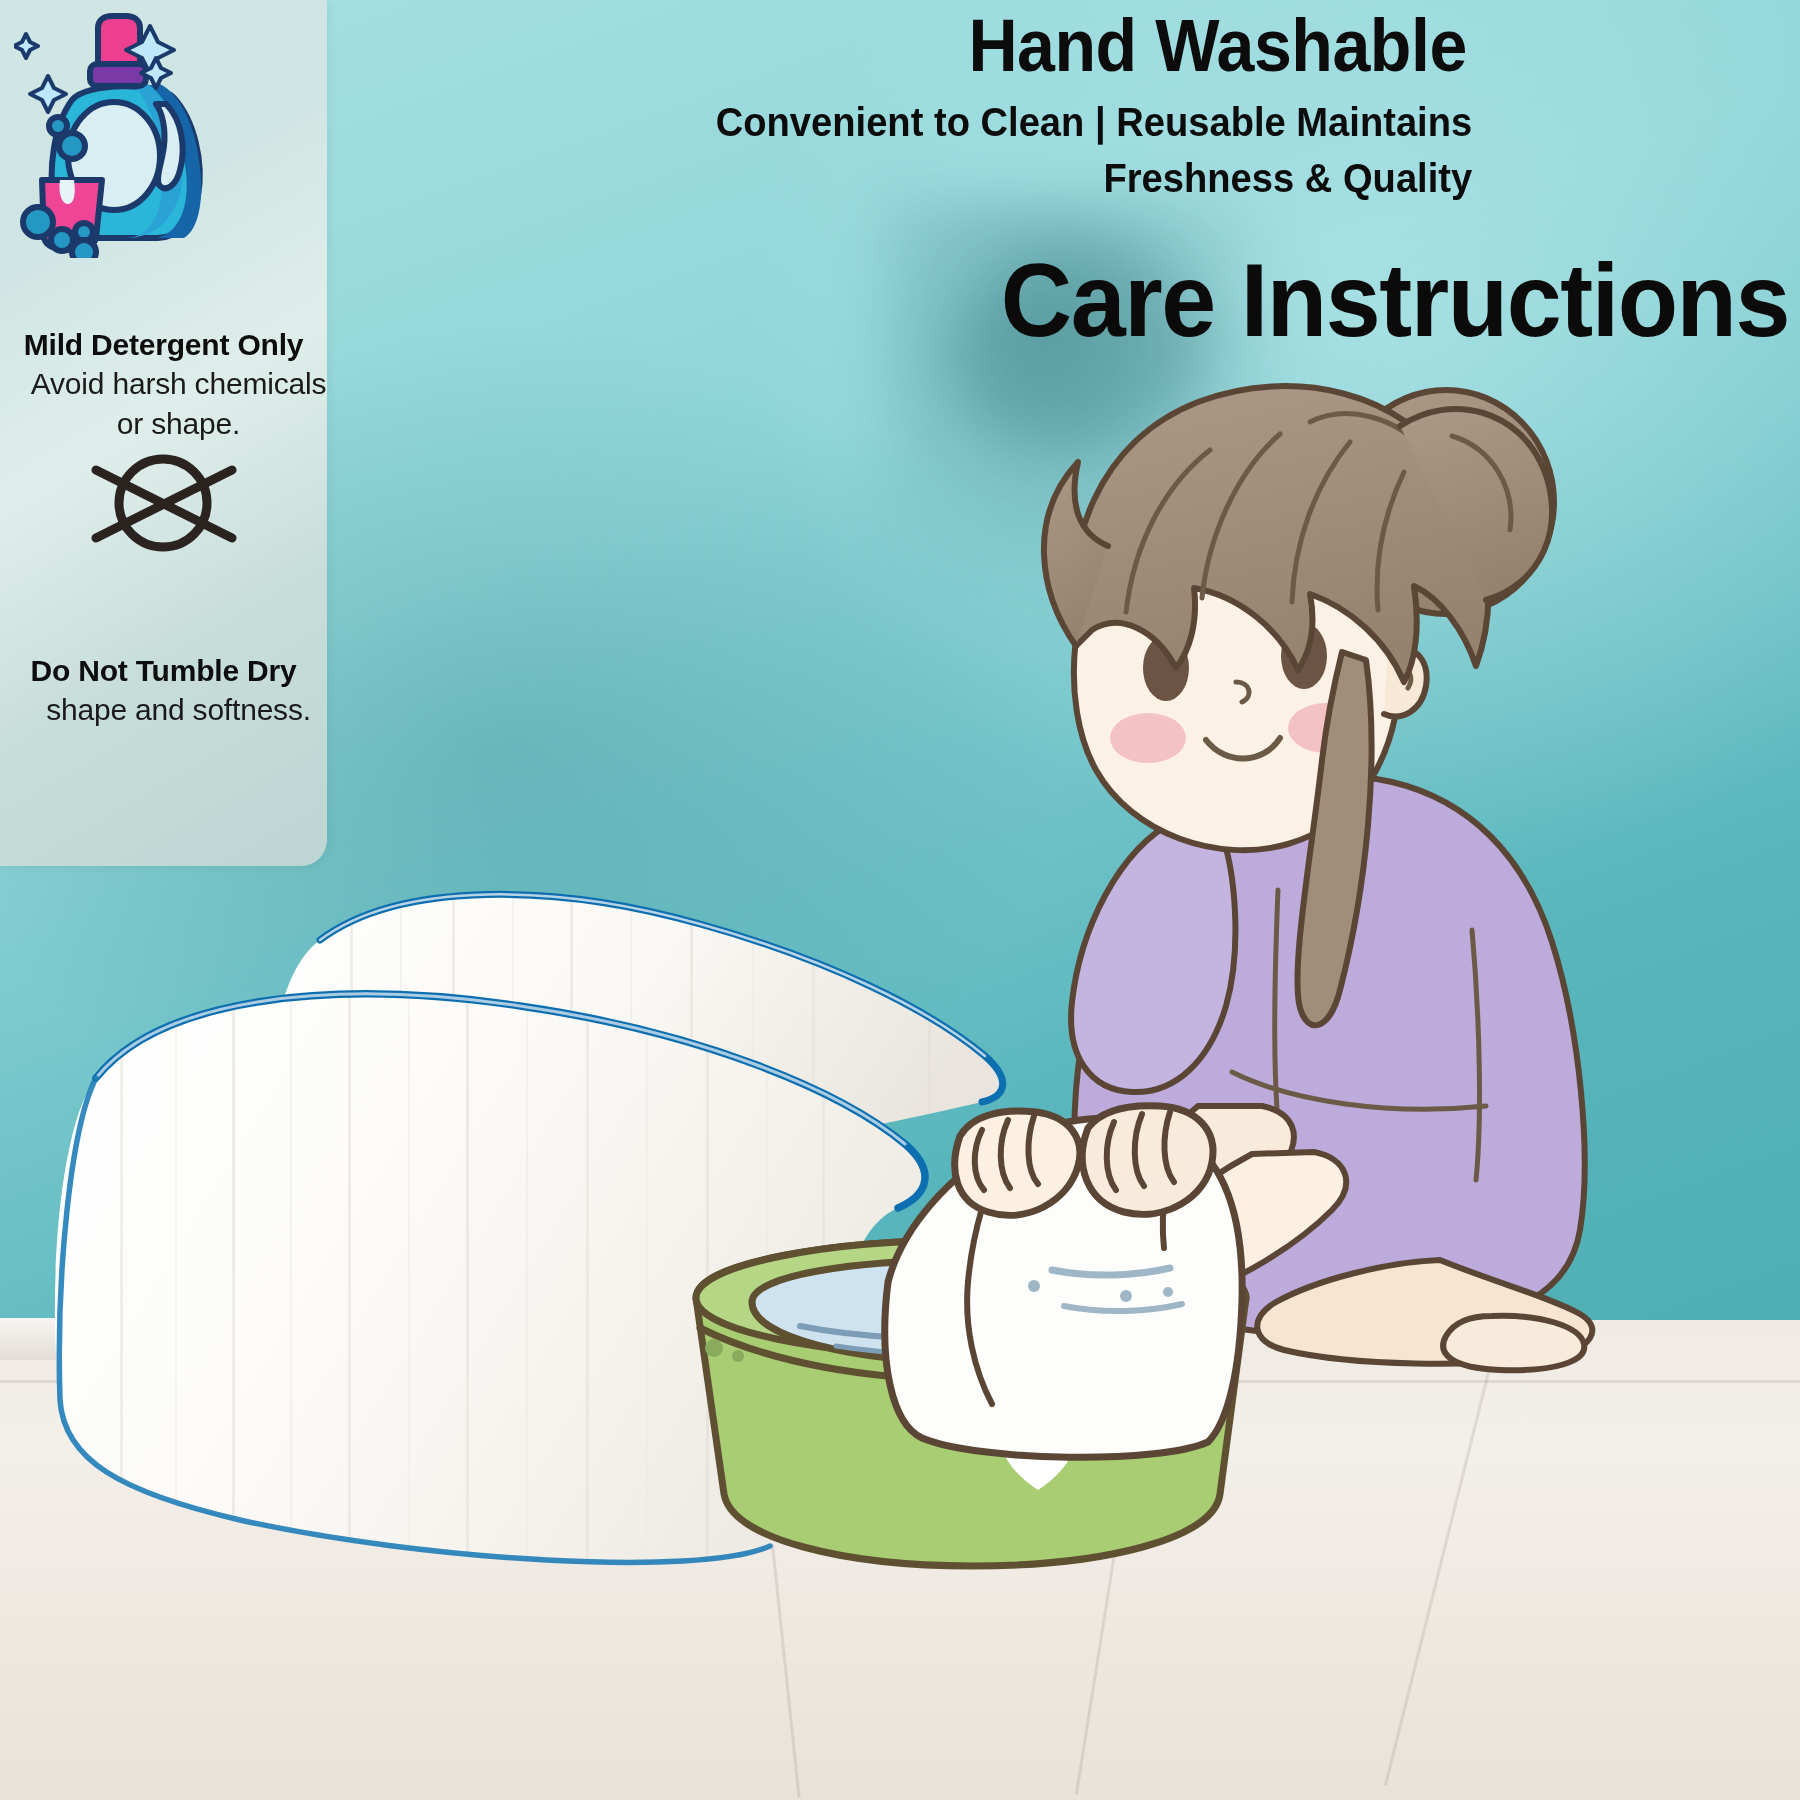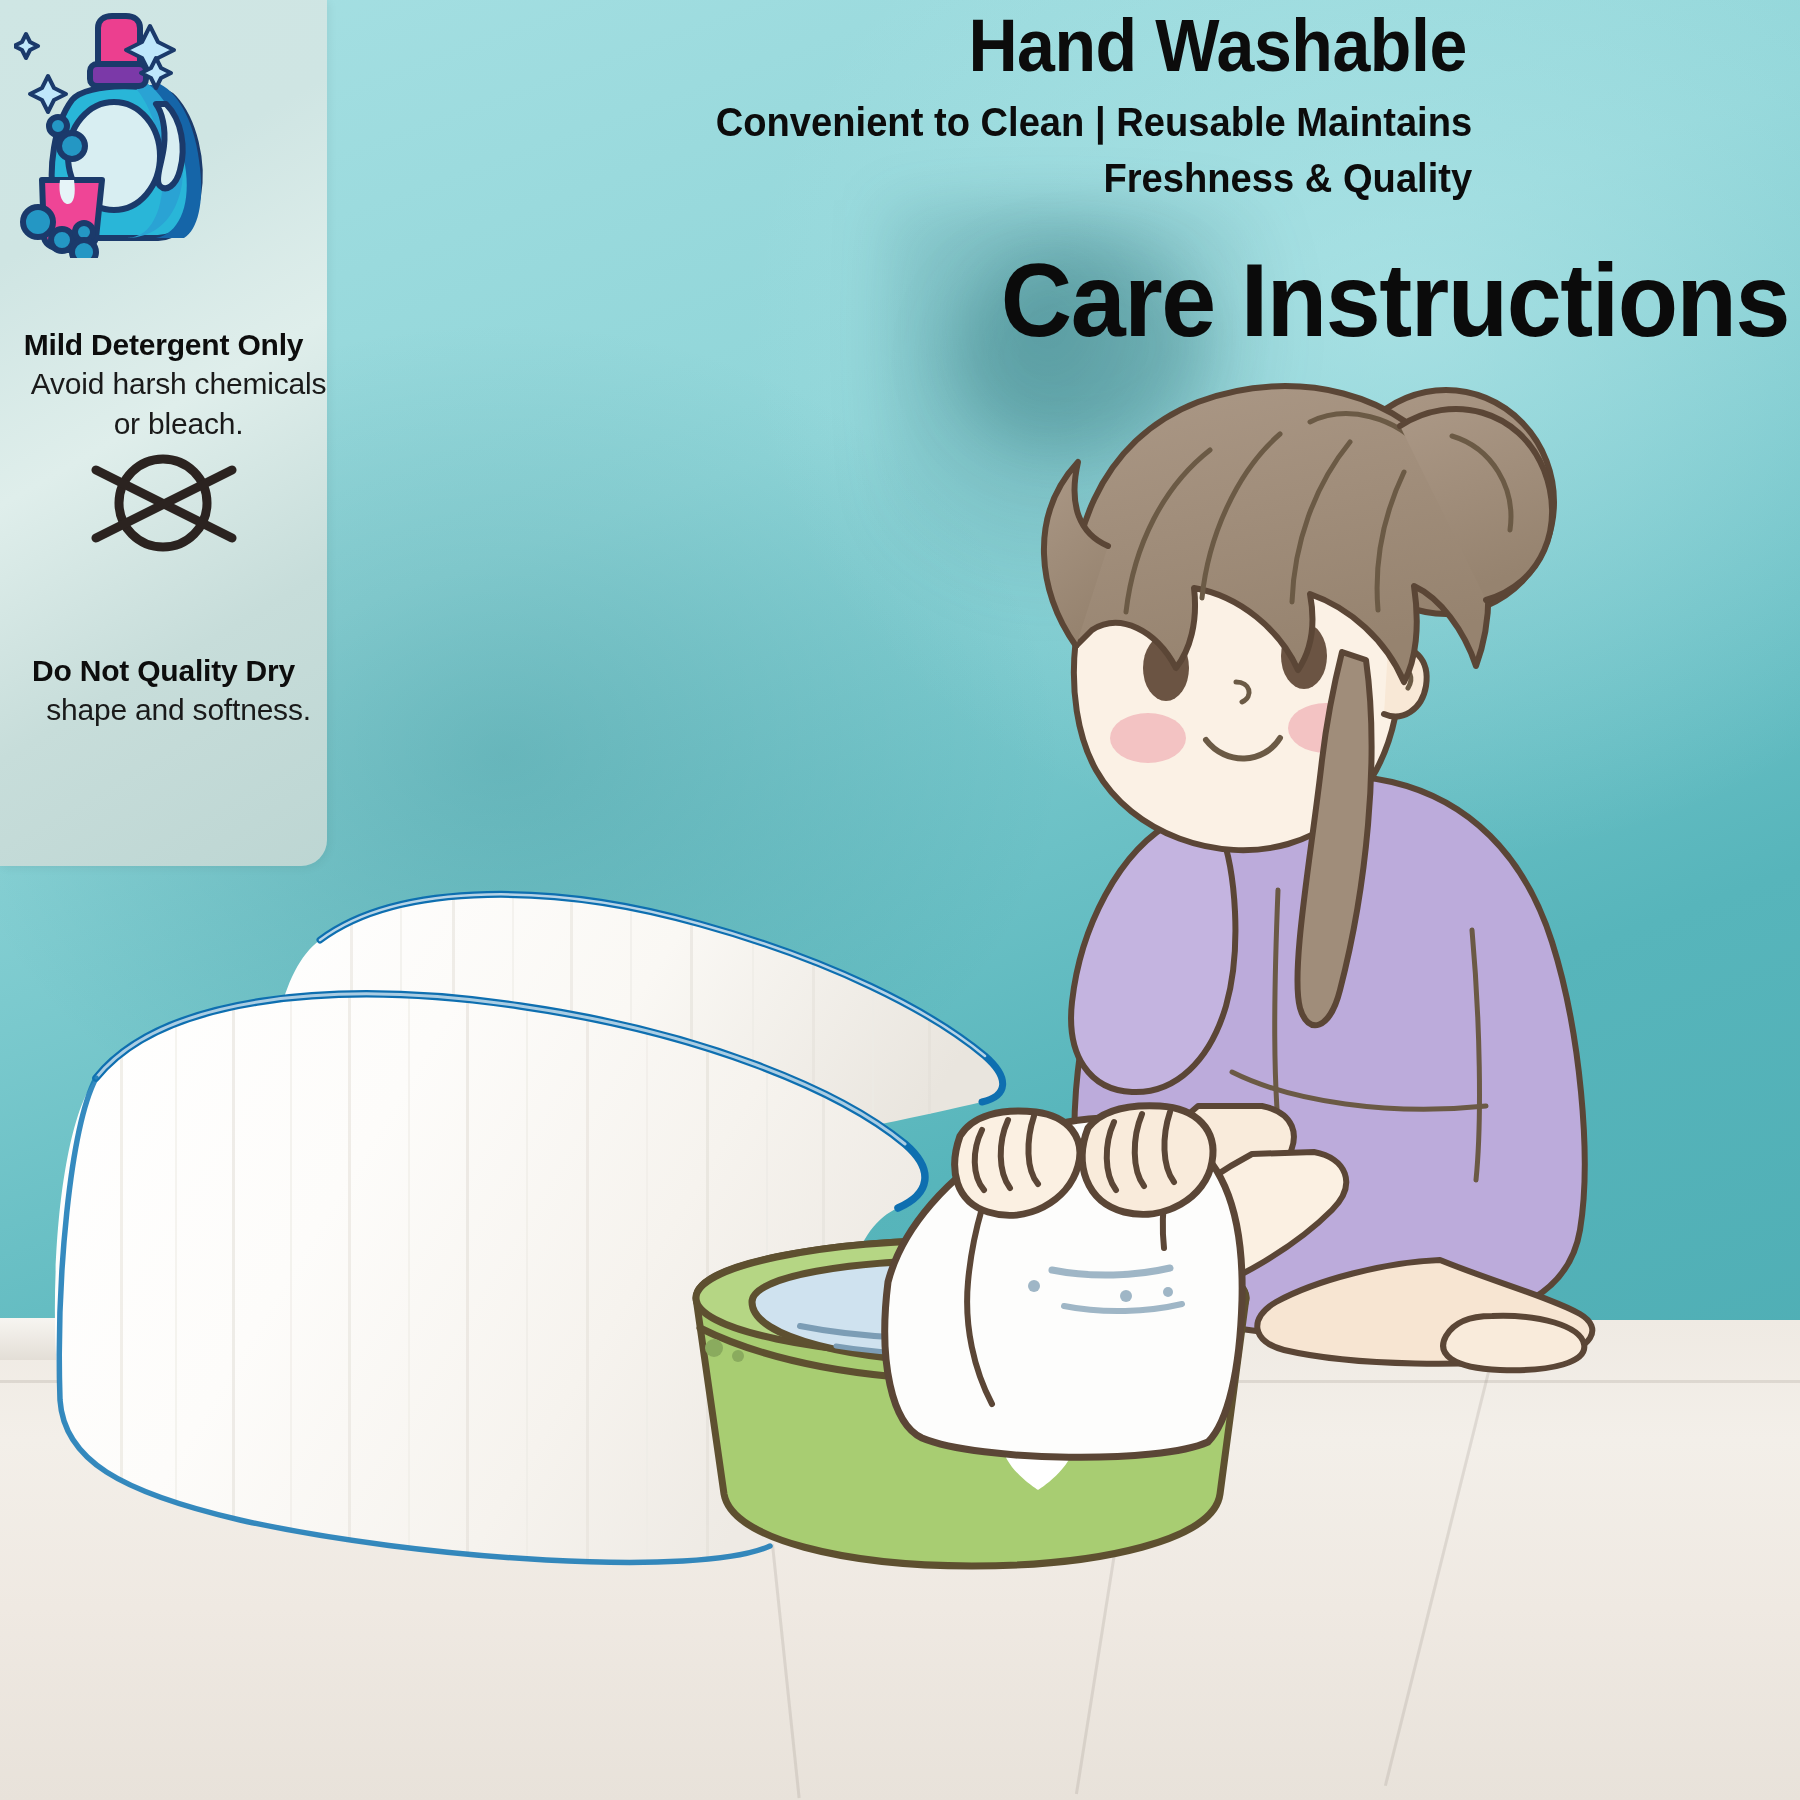--- a/index.html
+++ b/index.html
@@ -379,7 +379,7 @@
       <div class="card-text blk1">
         <div class="ct-title">Mild Detergent Only</div>
         <div class="ct-body">Avoid harsh chemicals</div>
-        <div class="ct-body">or bleach.</div>
+        <div class="ct-body">or shape.</div>
       </div>
 
       <svg class="dry-symbol" viewBox="0 0 190 110">

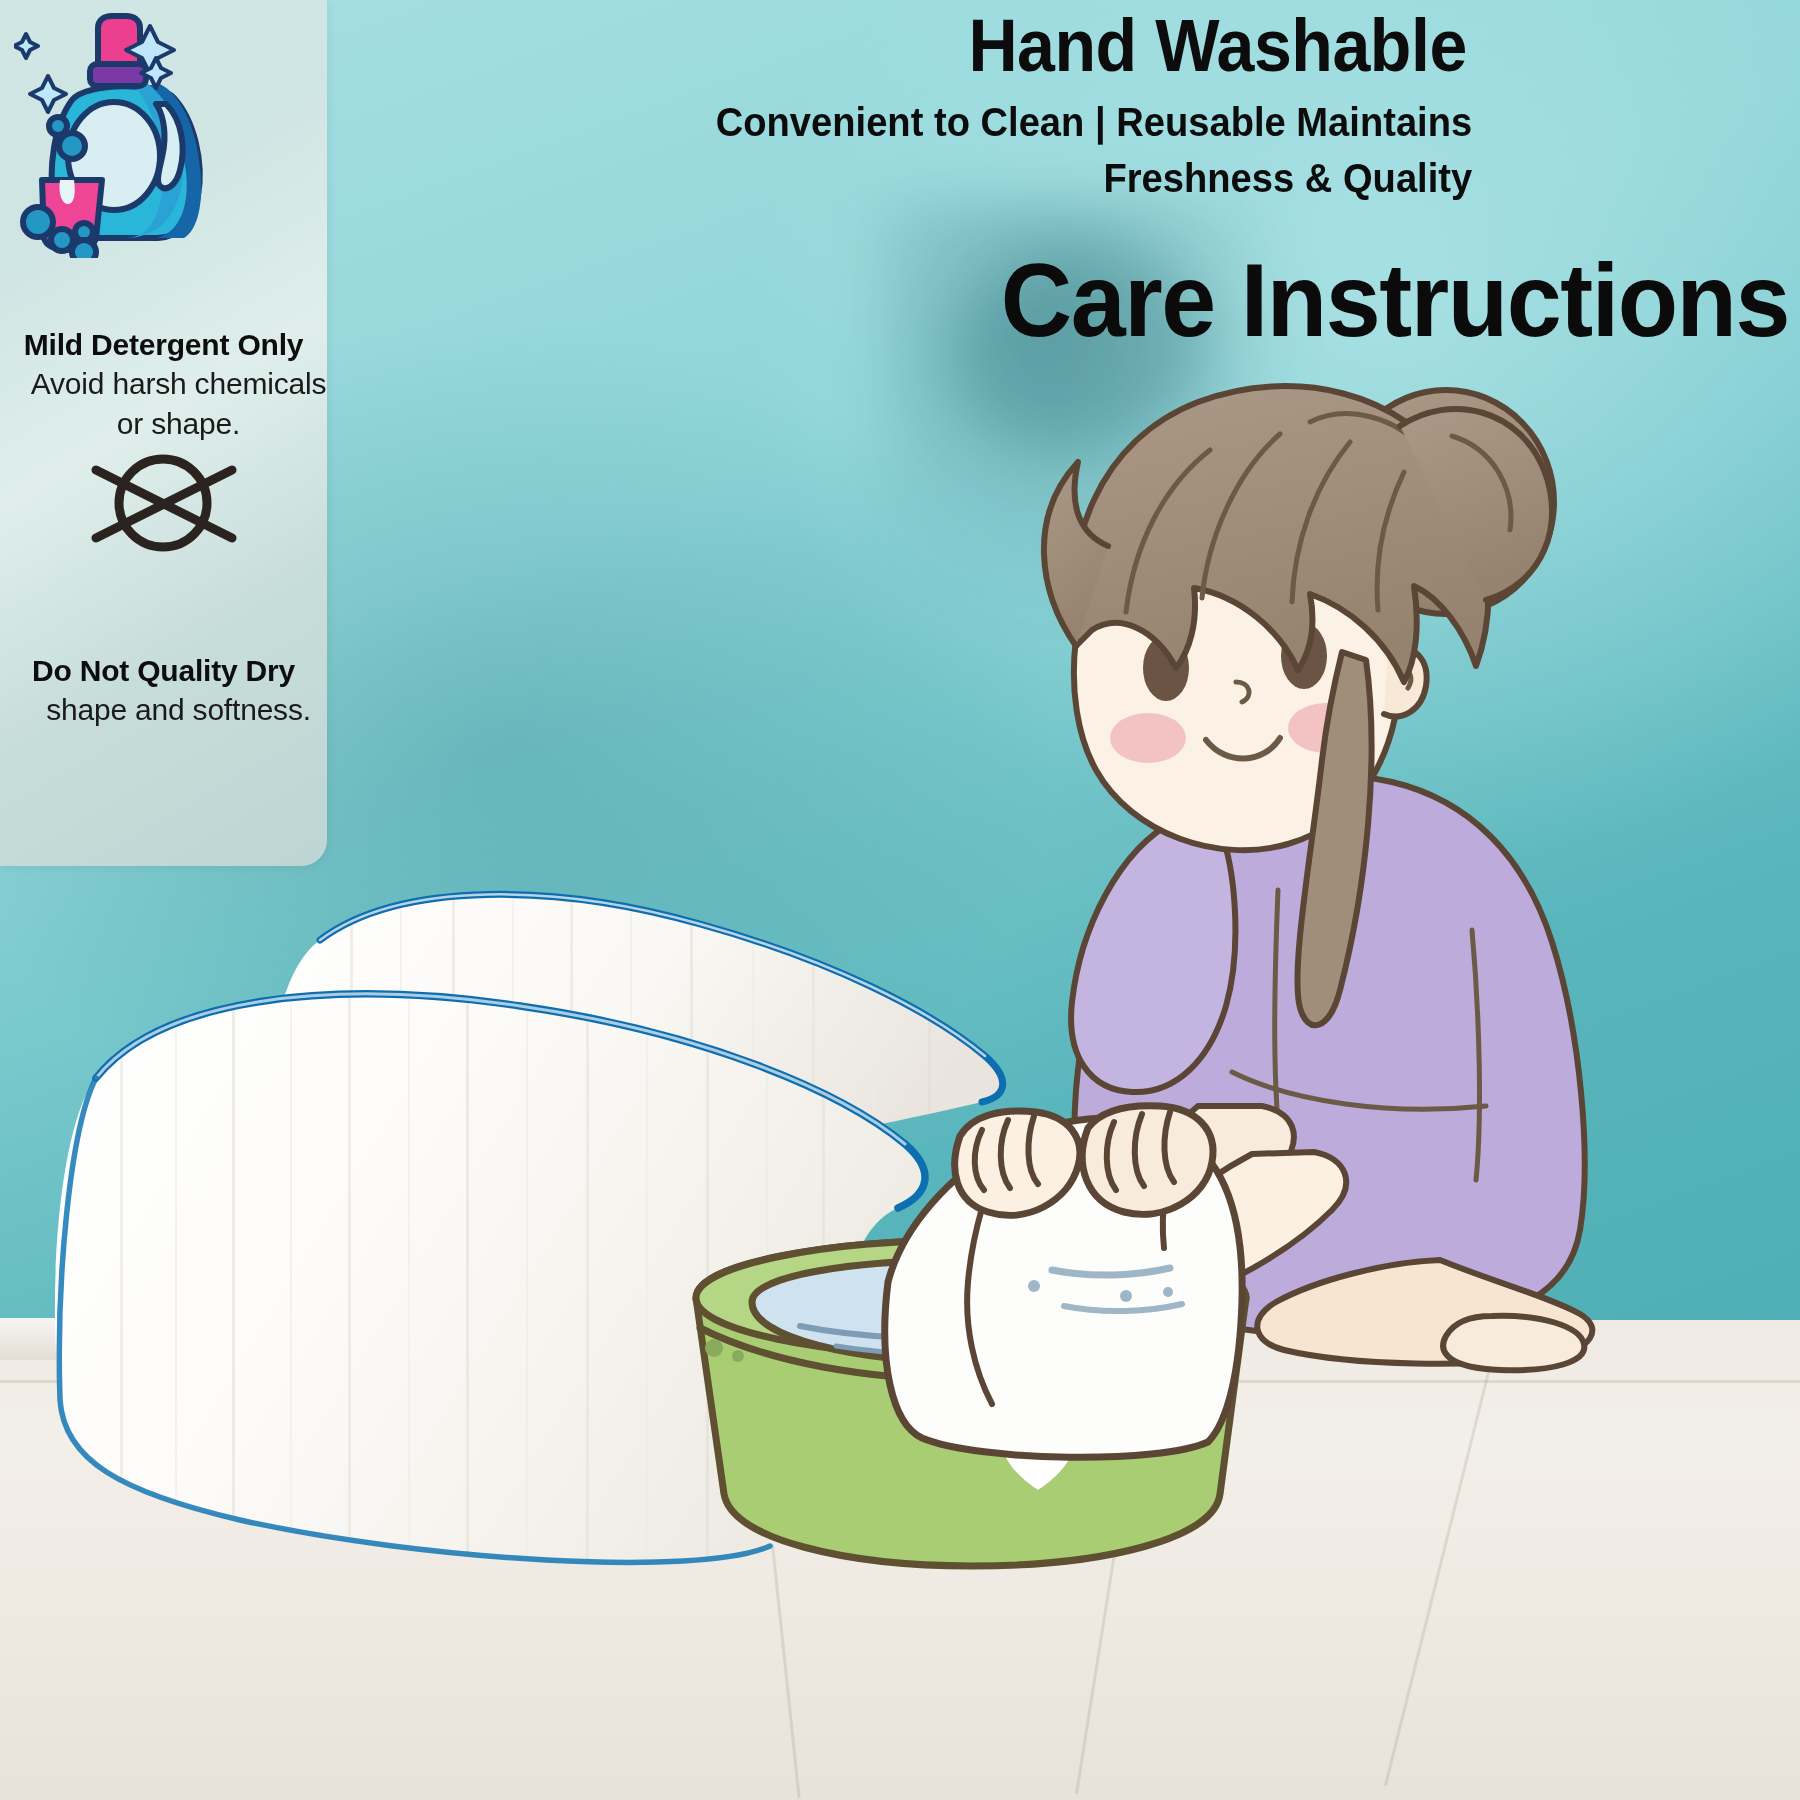--- a/index.html
+++ b/index.html
@@ -389,7 +389,7 @@
       </svg>
 
       <div class="card-text blk2">
-        <div class="ct-title">Do Not Quality Dry</div>
+        <div class="ct-title">Do Not Tumble Dry</div>
         <div class="ct-body">shape and softness.</div>
       </div>
 

